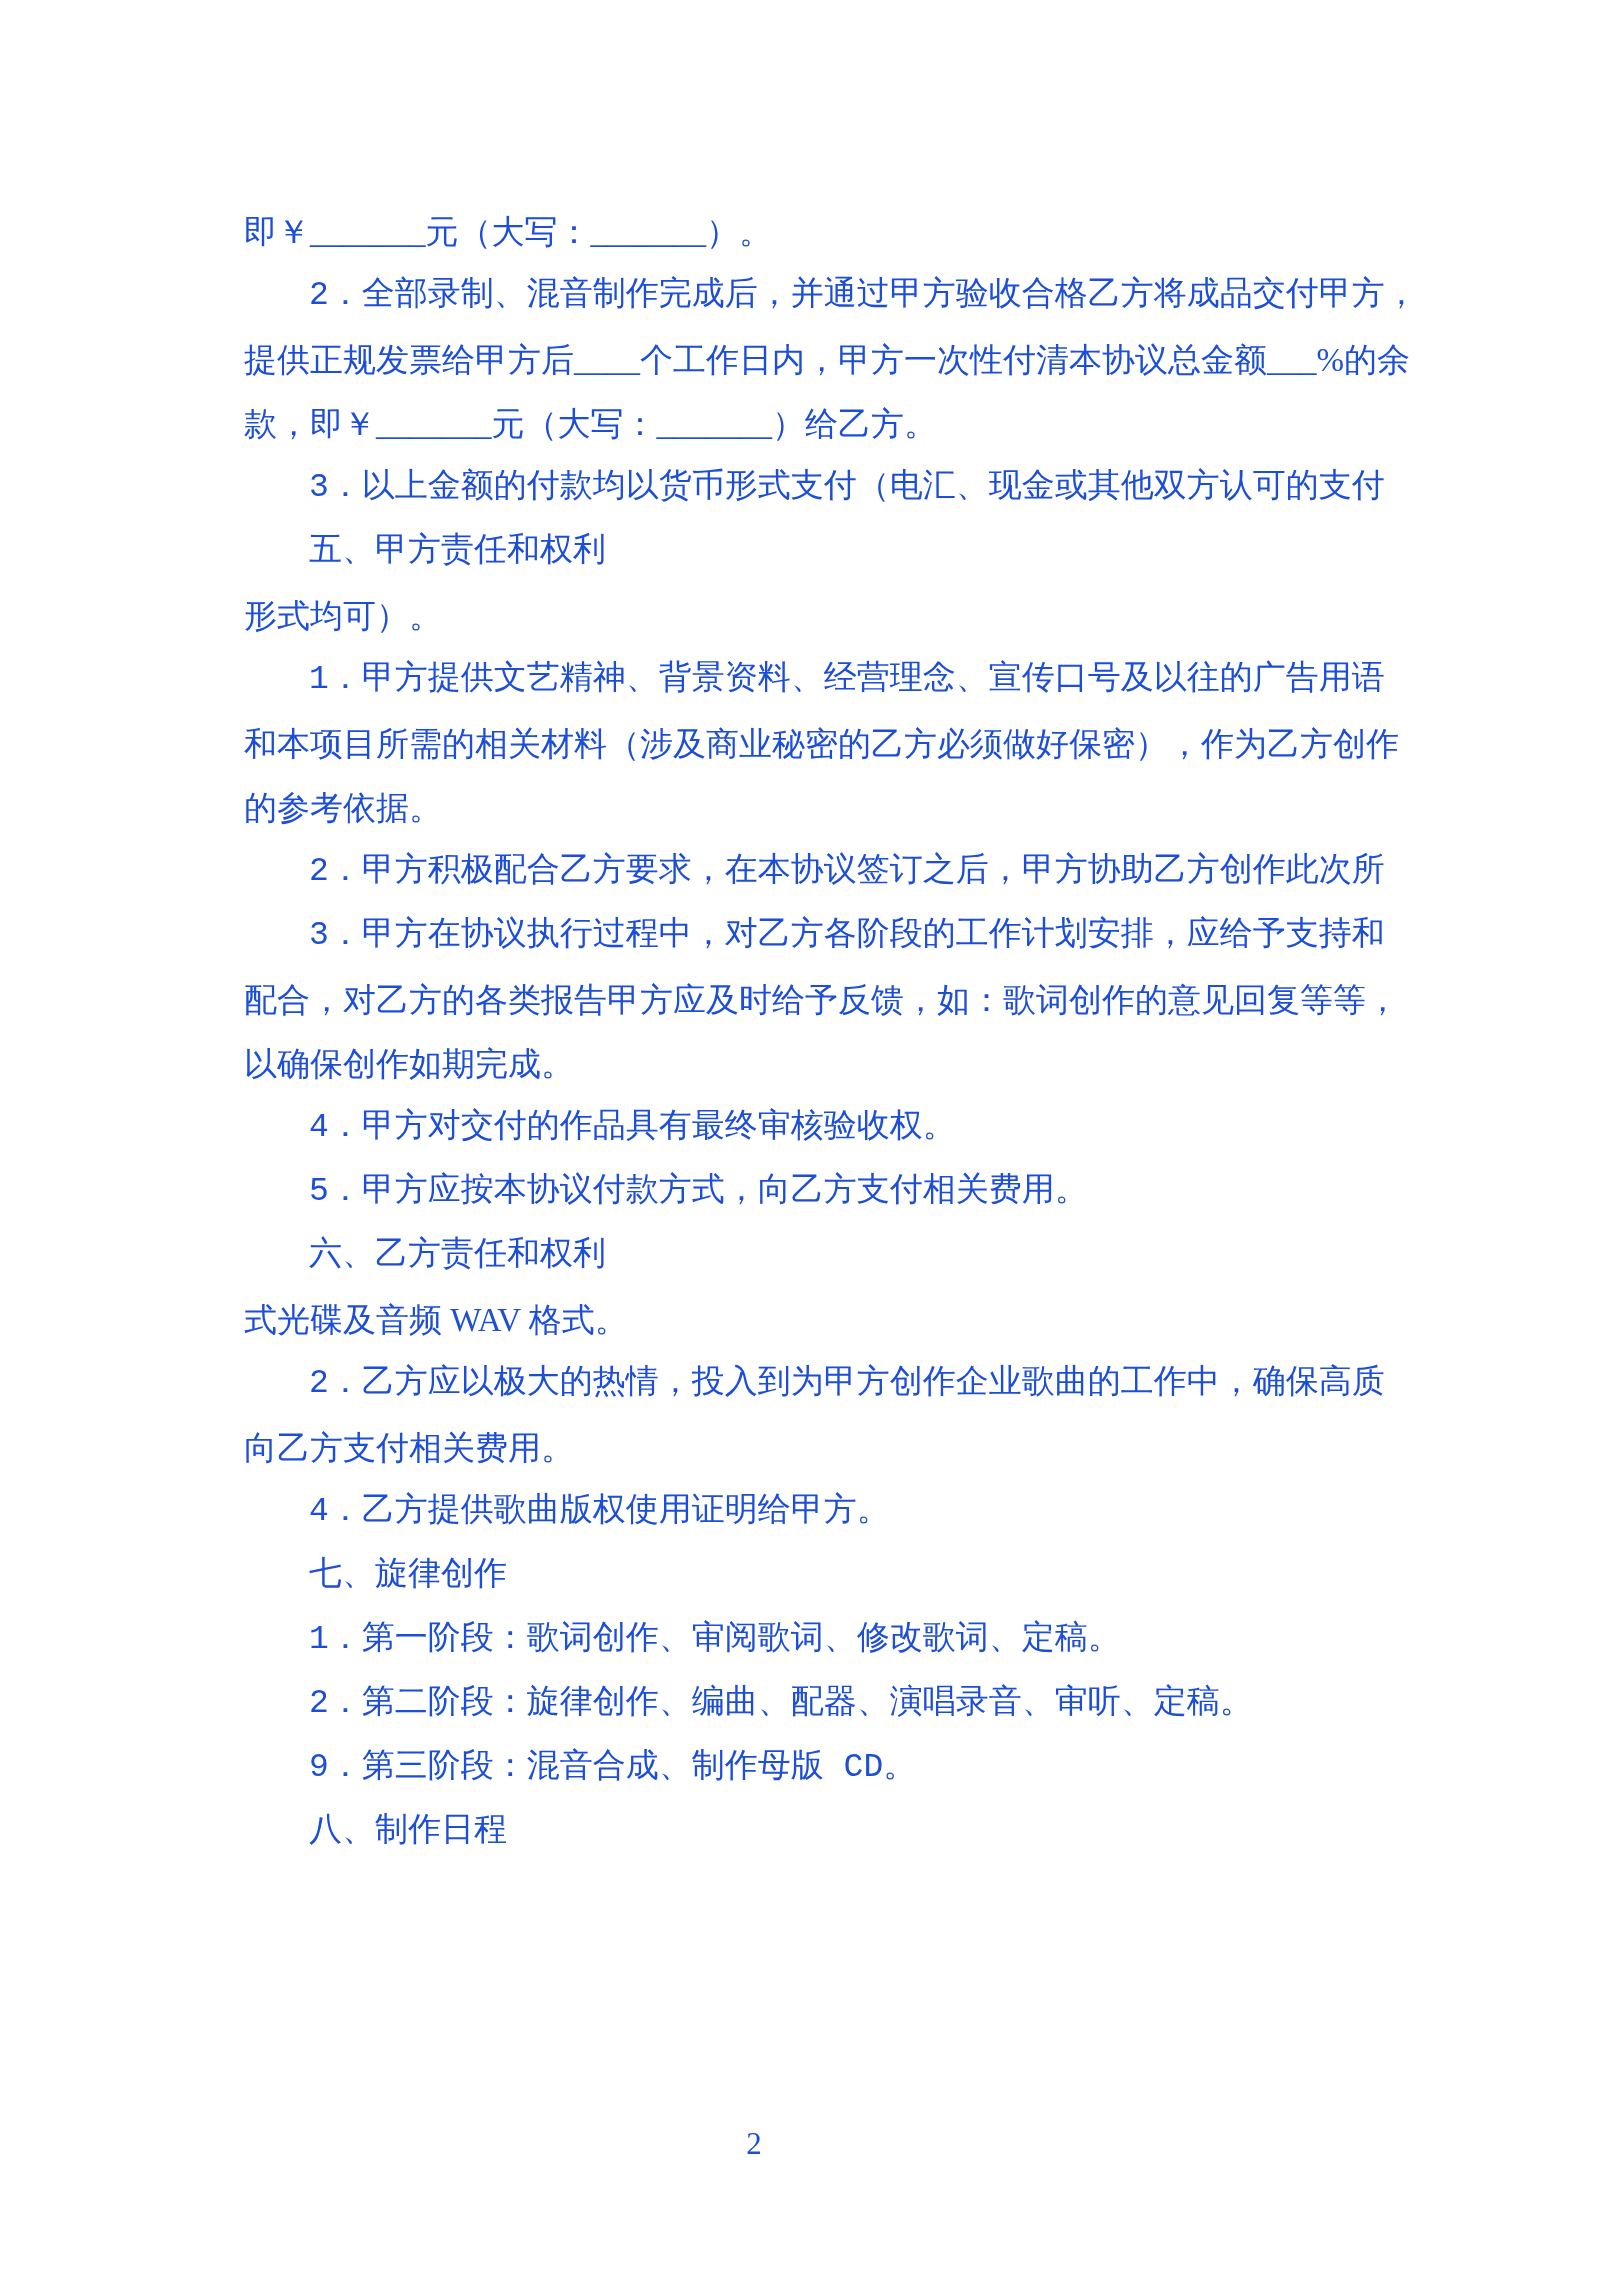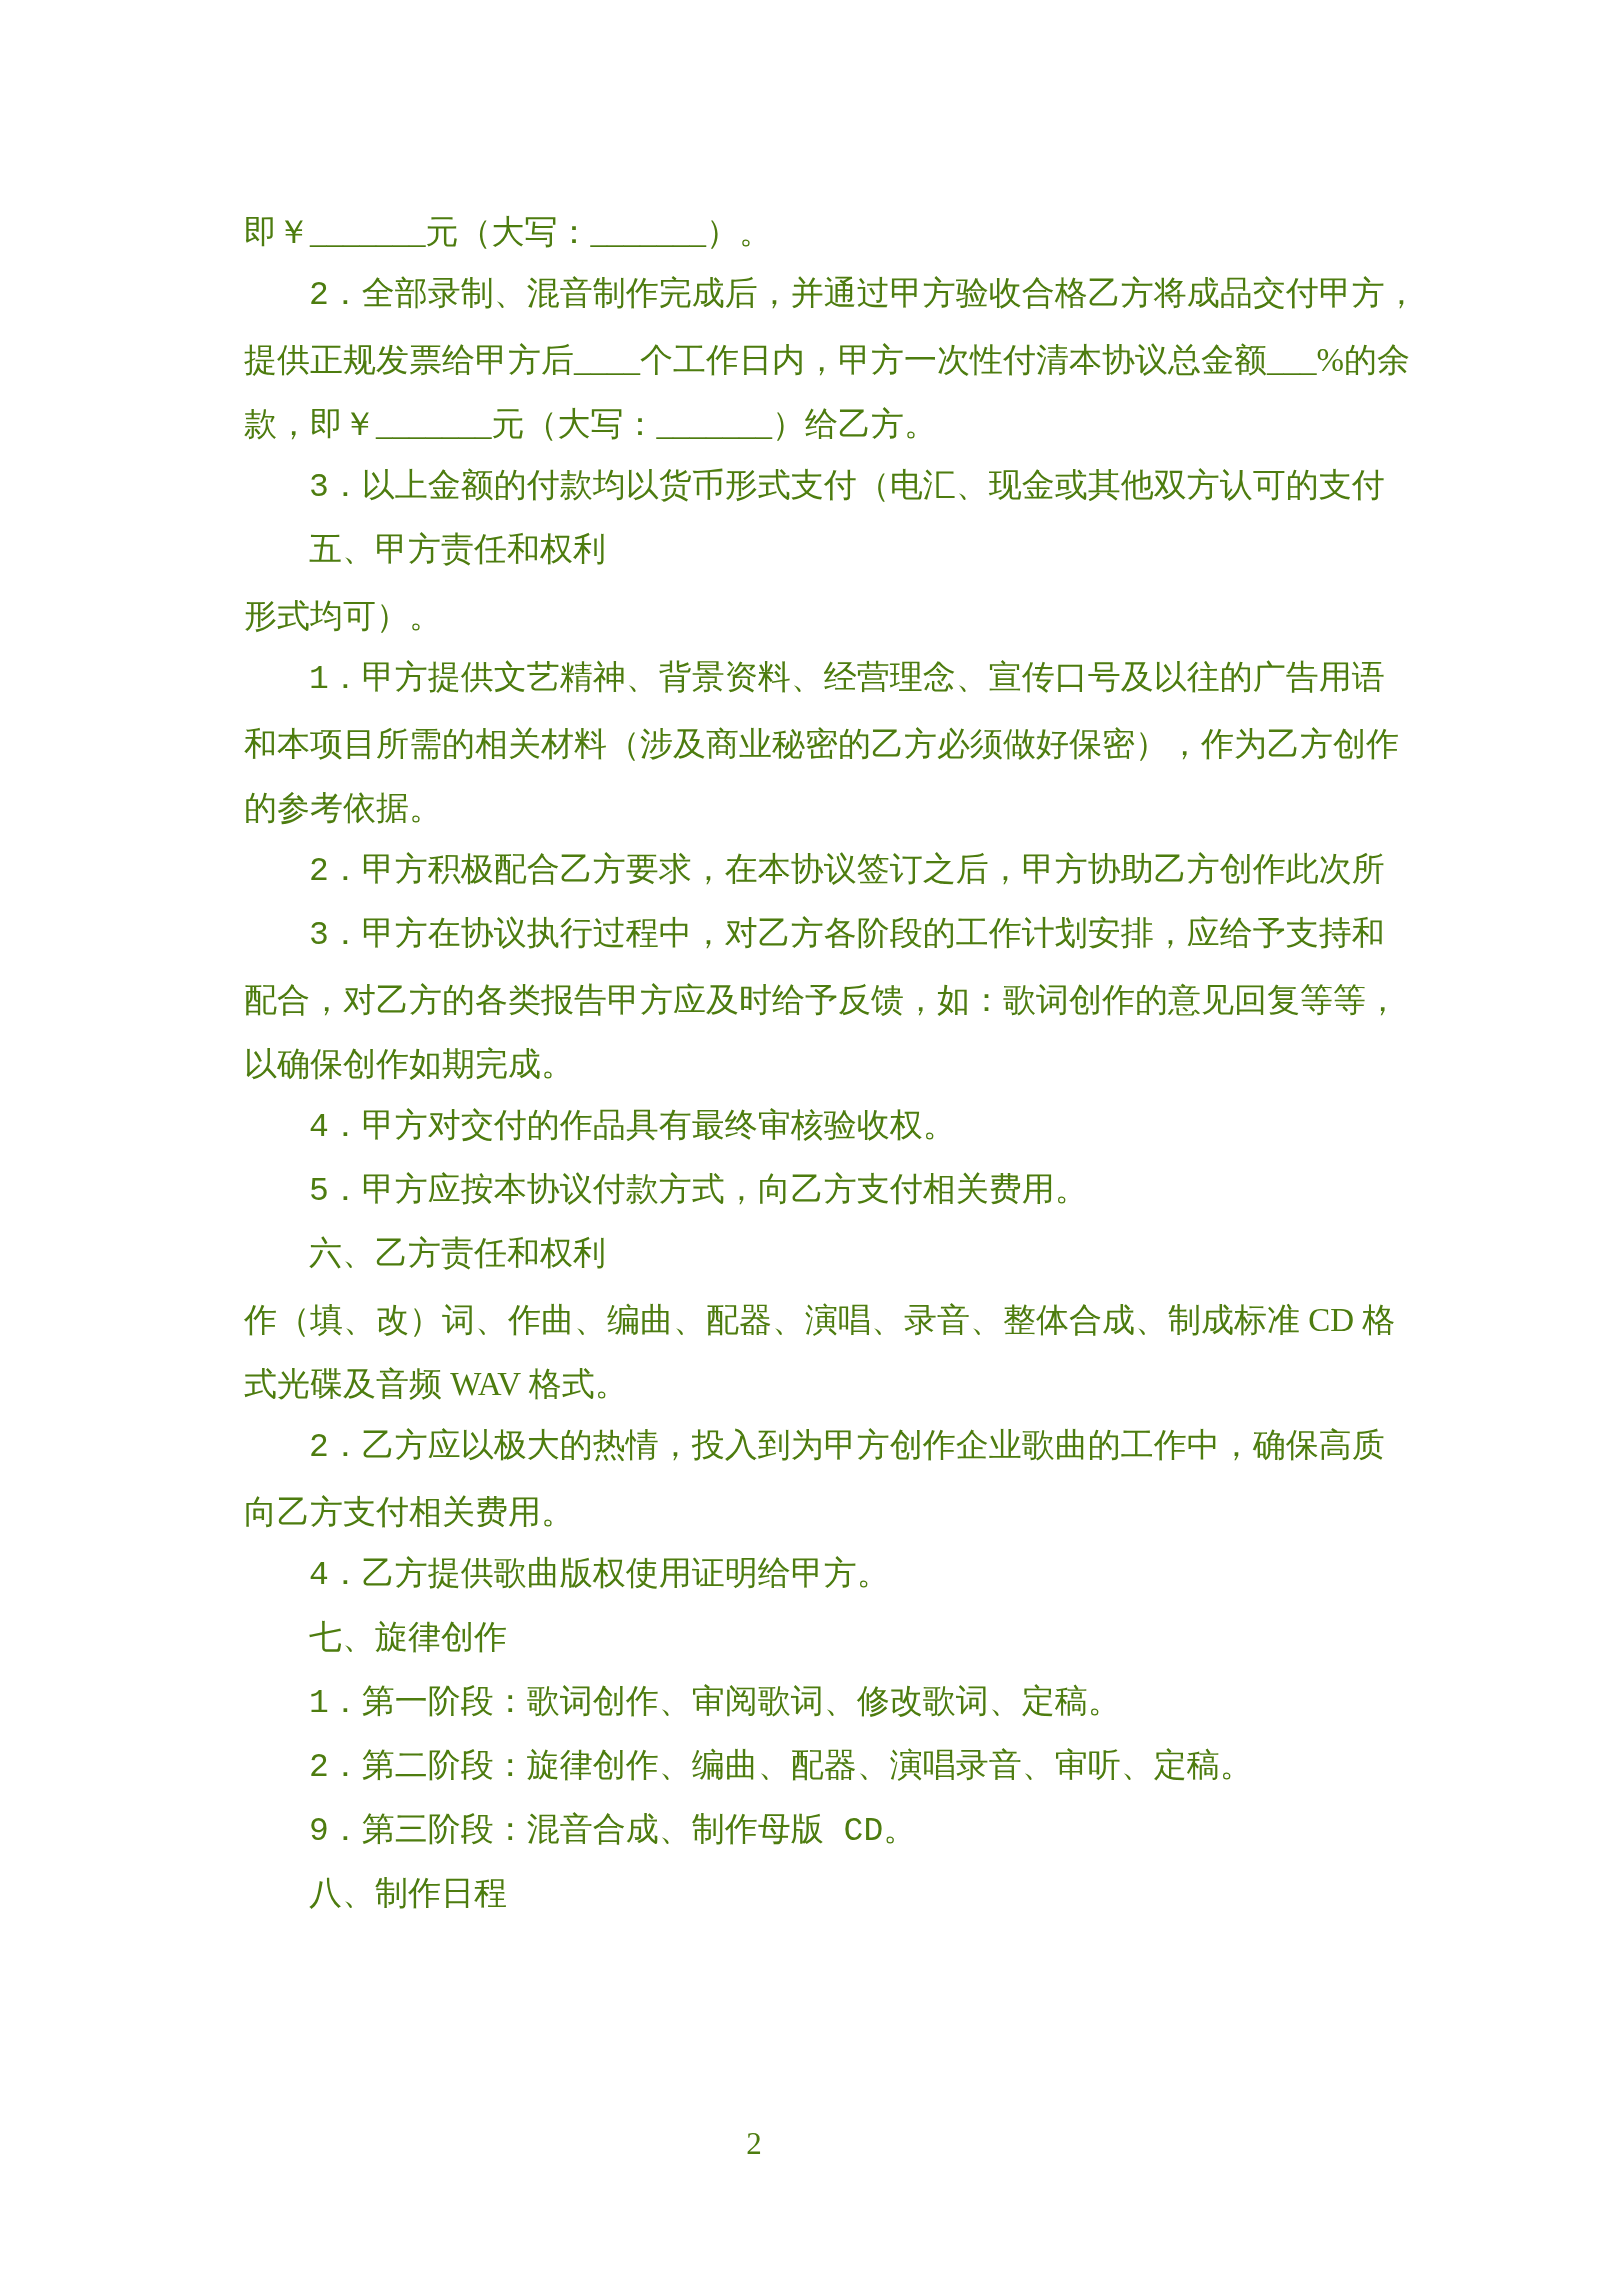--- a/index.html
+++ b/index.html
@@ -12,7 +12,7 @@
     width: 1508px;
     height: 2294px;
     background: #ffffff;
-    color: #4d7c0f;
+    color: #1d4ed8;
     font-family: "Liberation Serif", "DejaVu Serif", serif;
     overflow: hidden;
   }

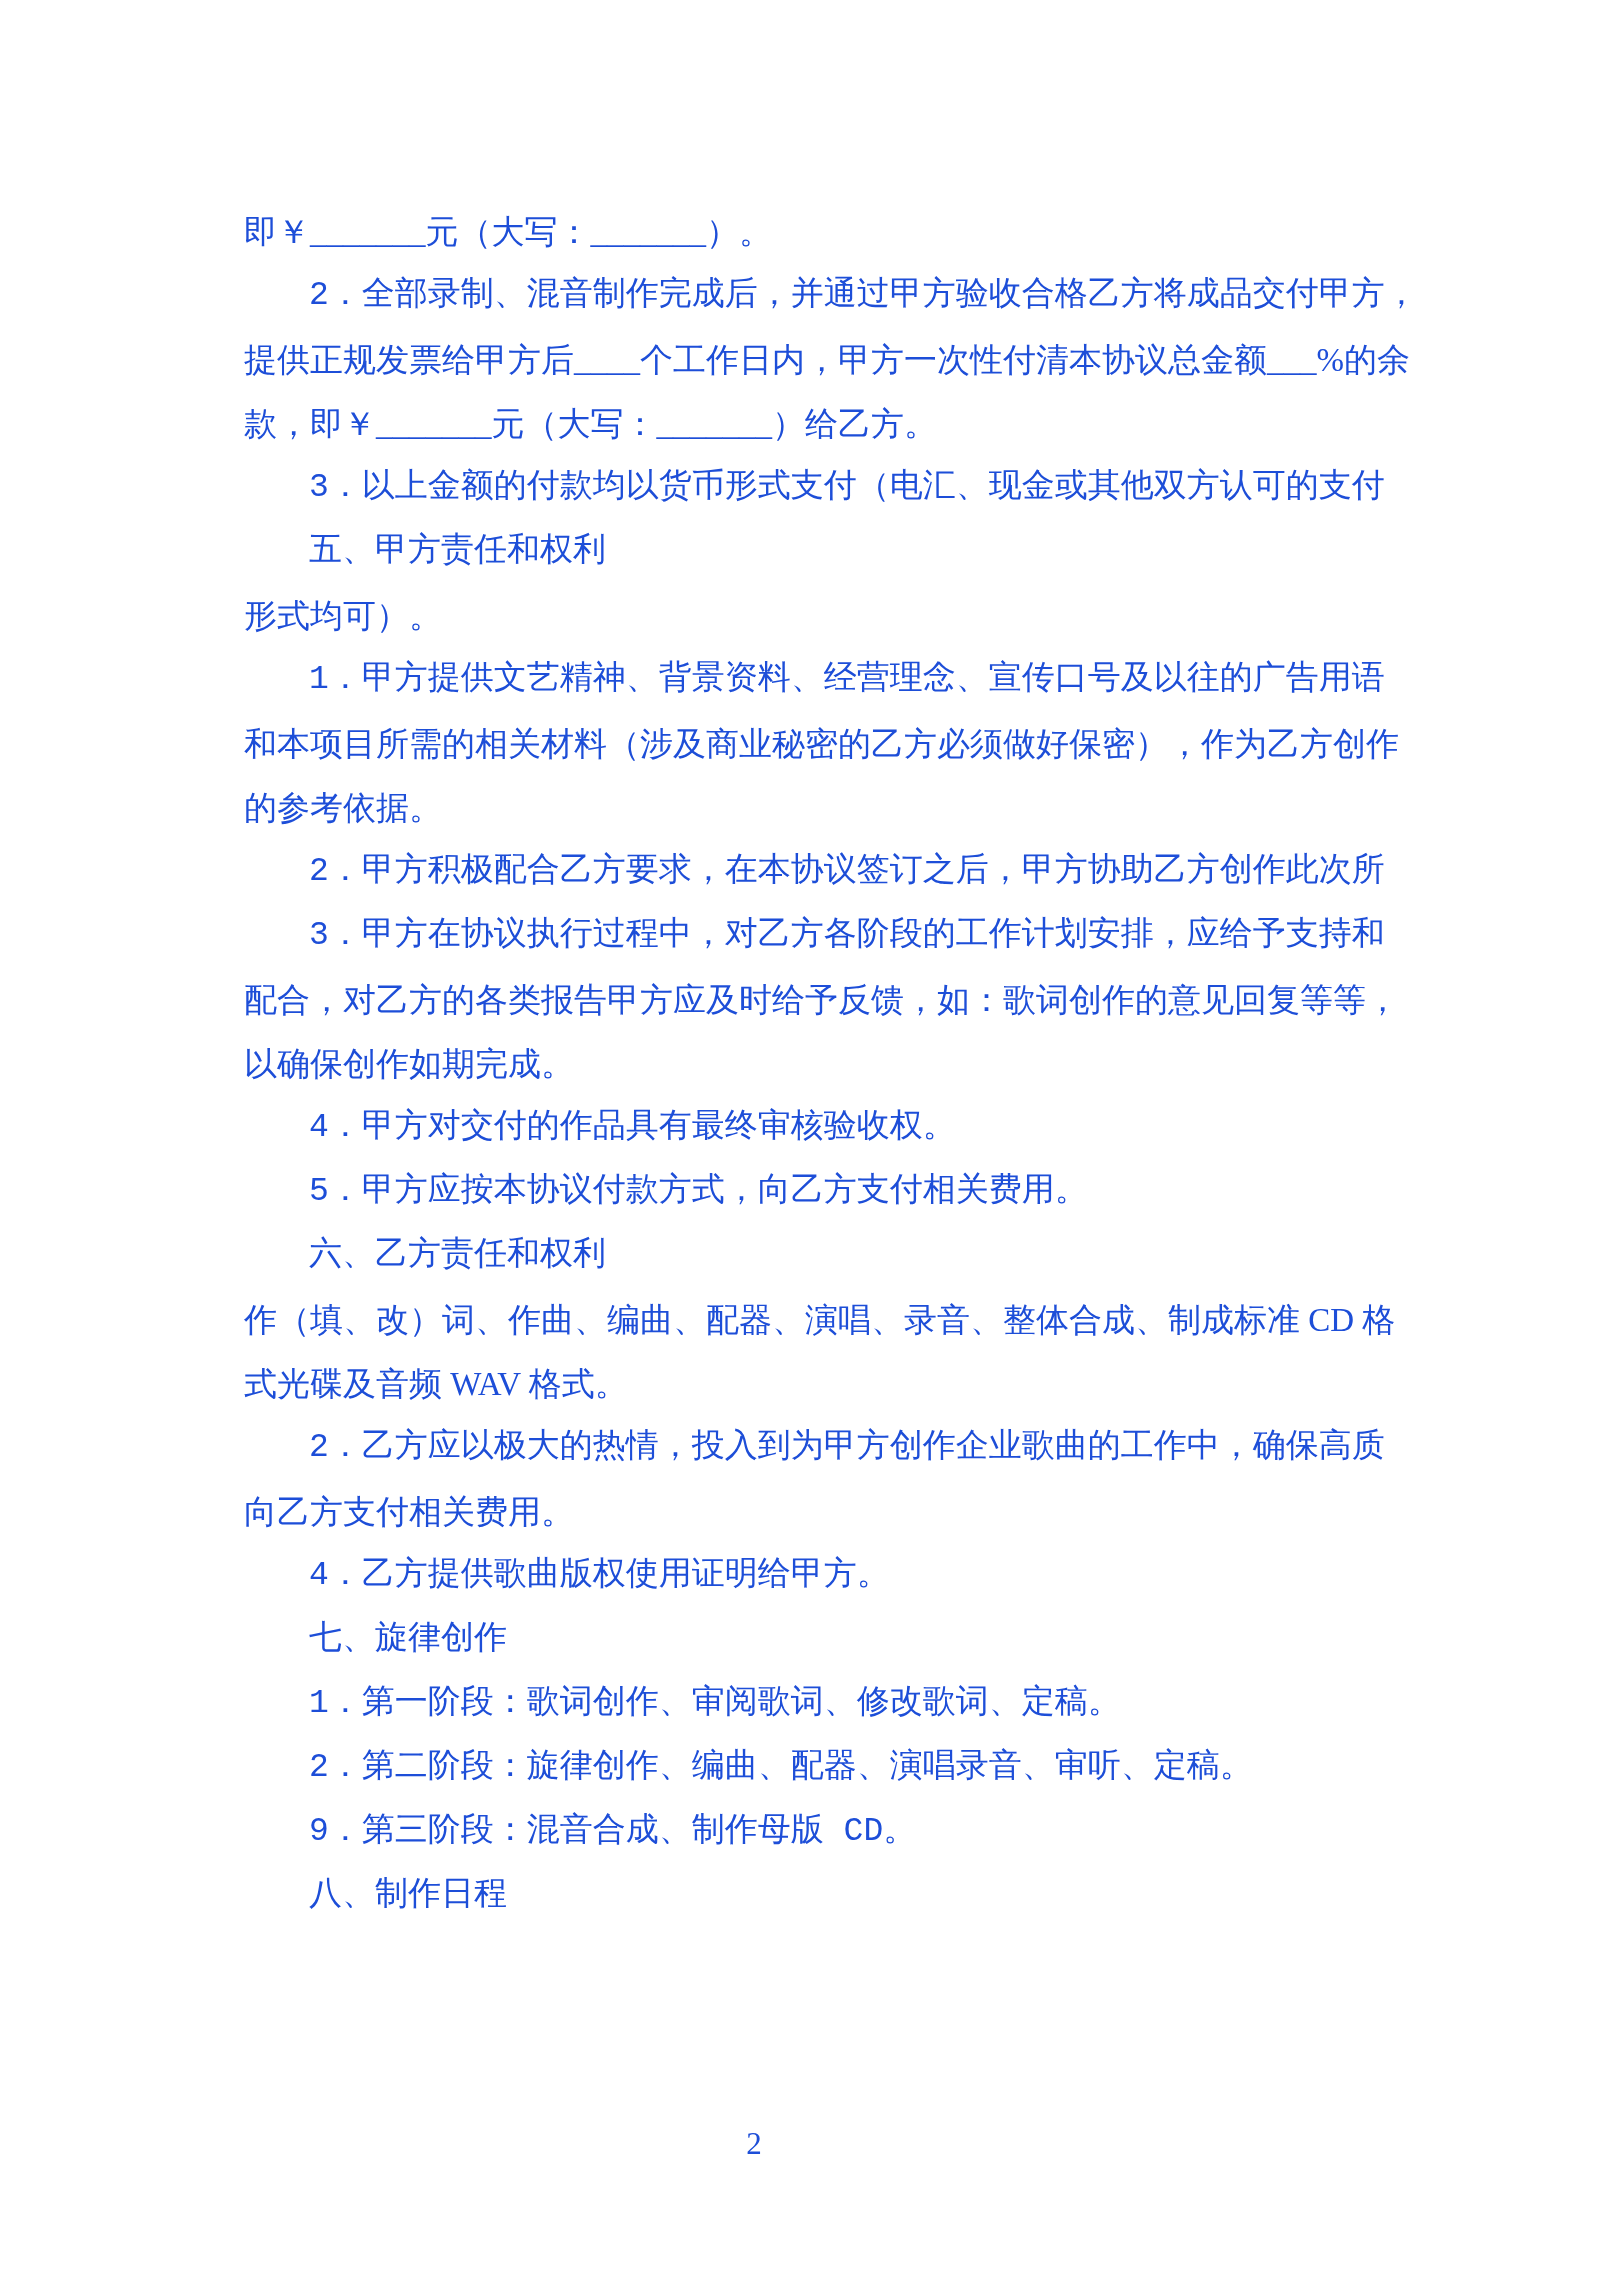--- a/index.html
+++ b/index.html
@@ -67,7 +67,6 @@
       <p class="line indent">4．甲方对交付的作品具有最终审核验收权。</p>
       <p class="line indent">5．甲方应按本协议付款方式，向乙方支付相关费用。</p>
       <p class="line indent">六、乙方责任和权利</p>
-      <p class="line">作（填、改）词、作曲、编曲、配器、演唱、录音、整体合成、制成标准 CD 格</p>
       <p class="line">式光碟及音频 WAV 格式。</p>
       <p class="line indent">2．乙方应以极大的热情，投入到为甲方创作企业歌曲的工作中，确保高质</p>
       <p class="line">向乙方支付相关费用。</p>

